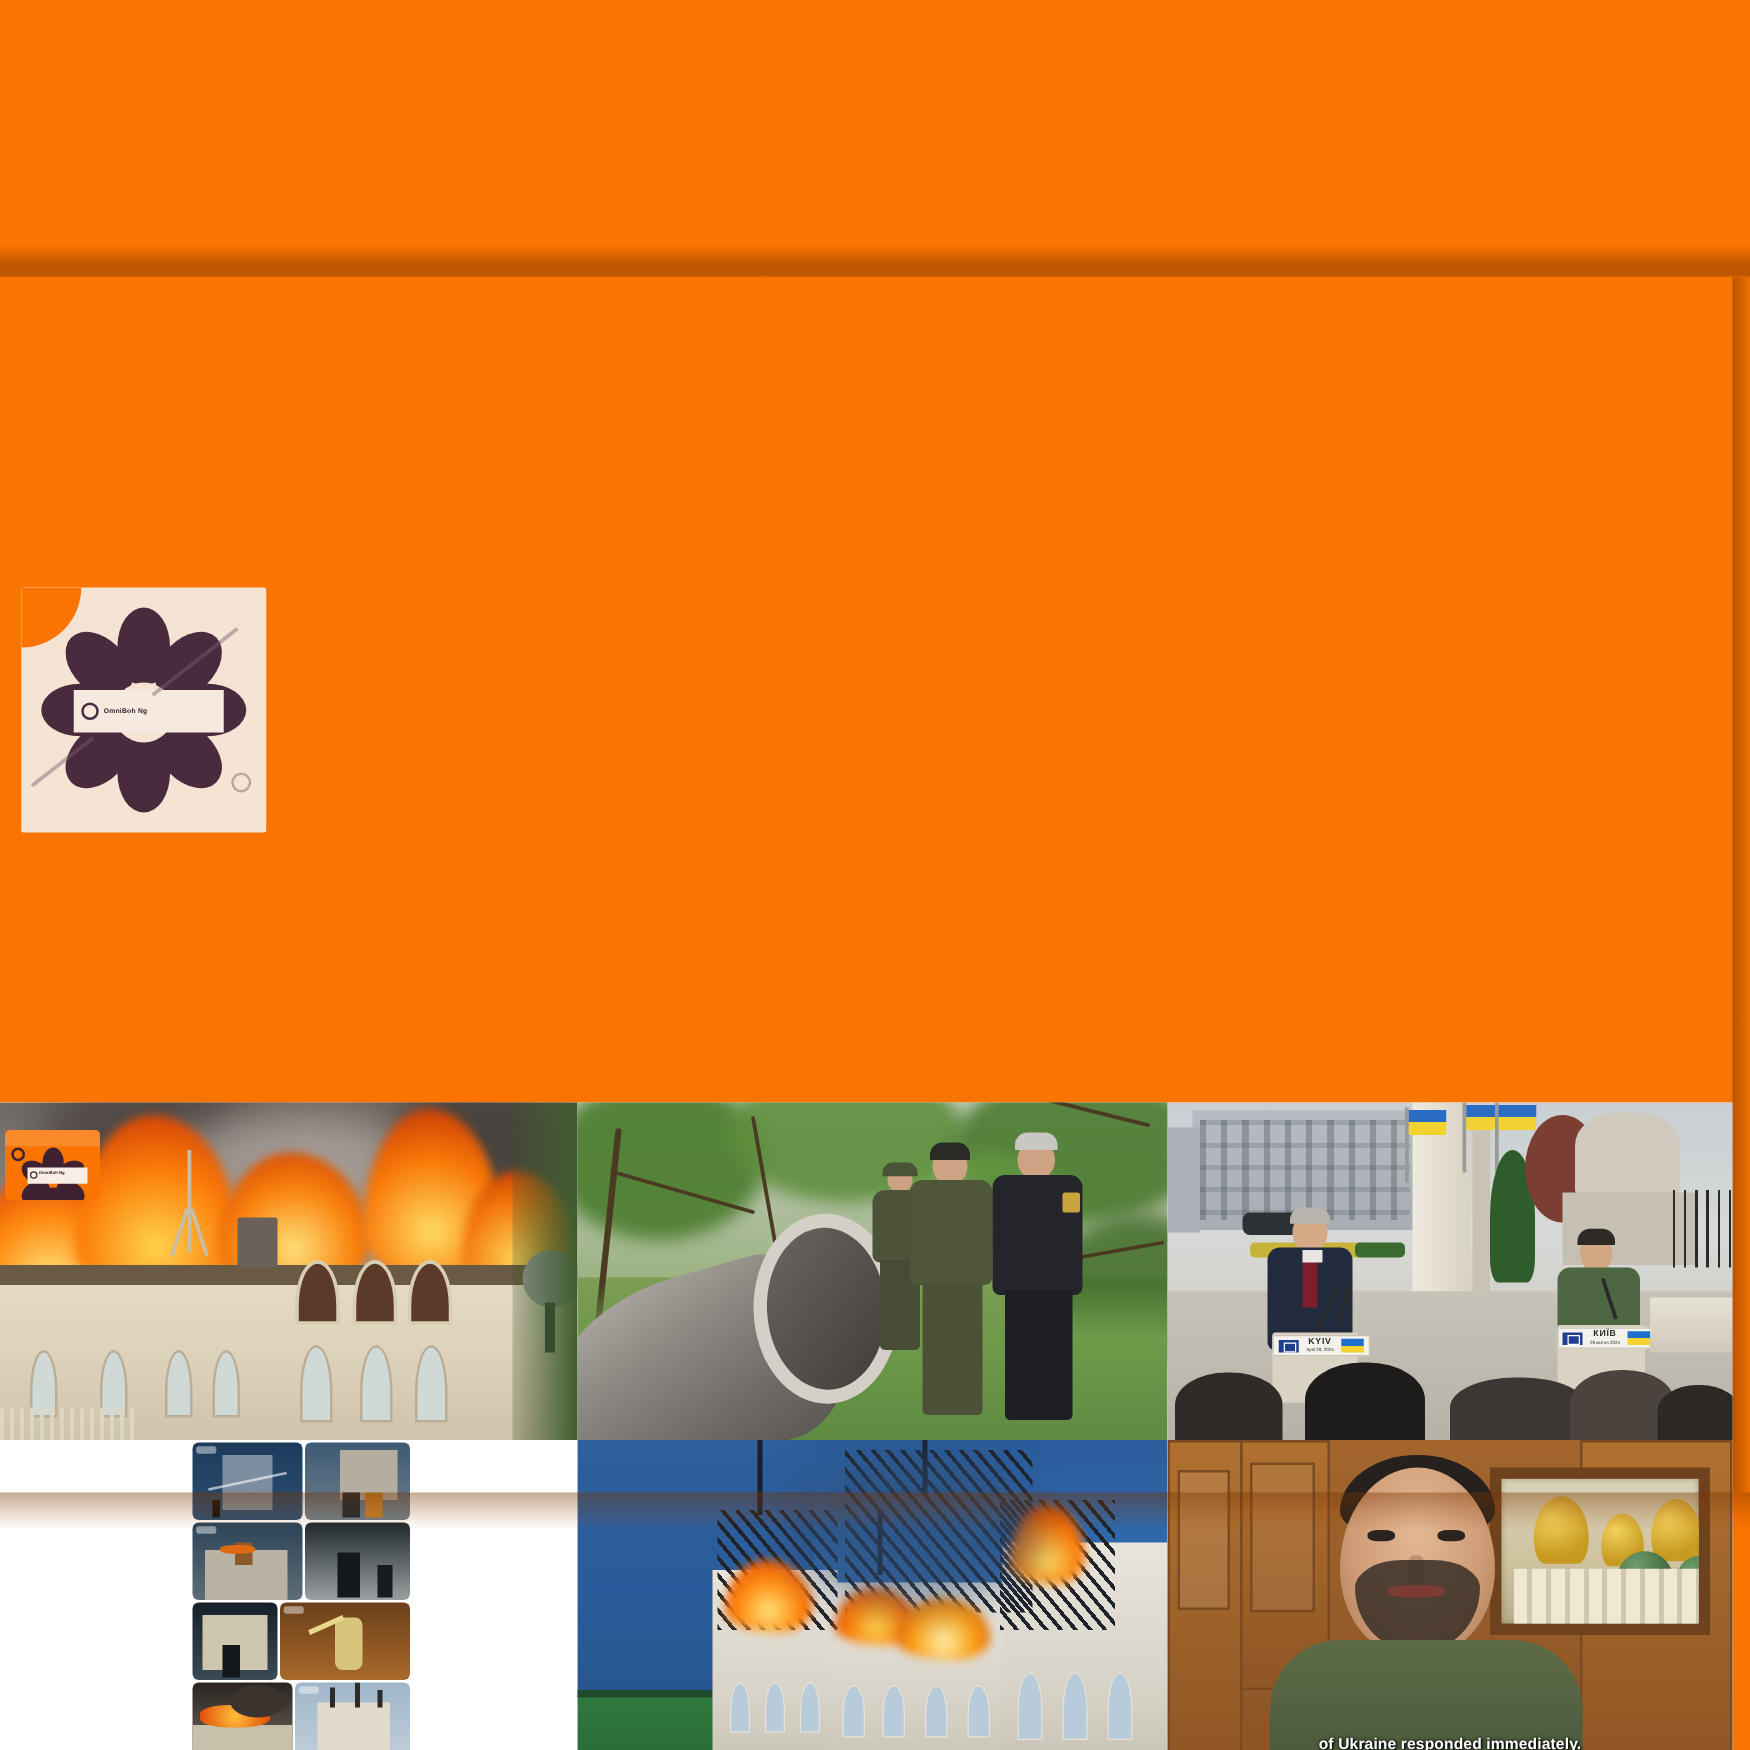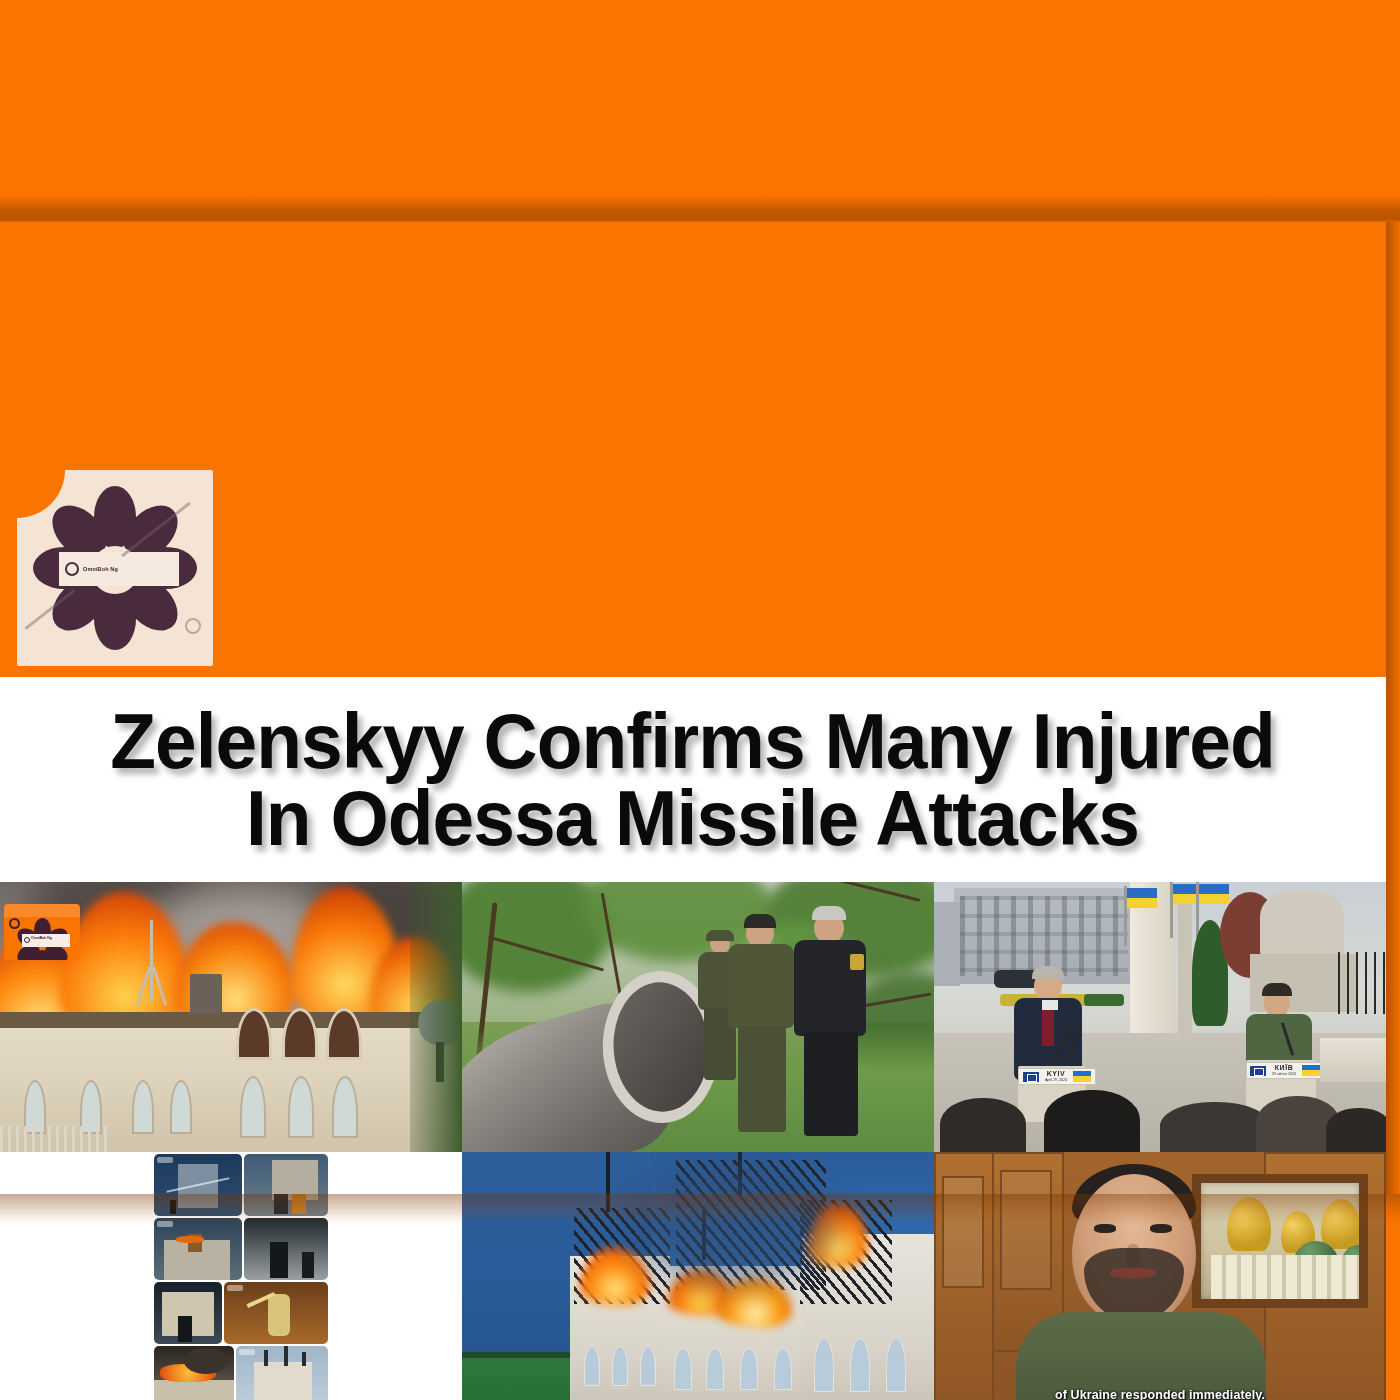--- a/index.html
+++ b/index.html
@@ -247,12 +247,6 @@
       <div class="logo-dot"></div>
     </div>
 
-    <div class="headline-panel">
-      <h1 class="headline">
-        <span>Zelenskyy Confirms Many Injured</span><br>
-        <span>In Odessa Missile Attacks</span>
-      </h1>
-    </div>
 
     <div class="grid">
 

